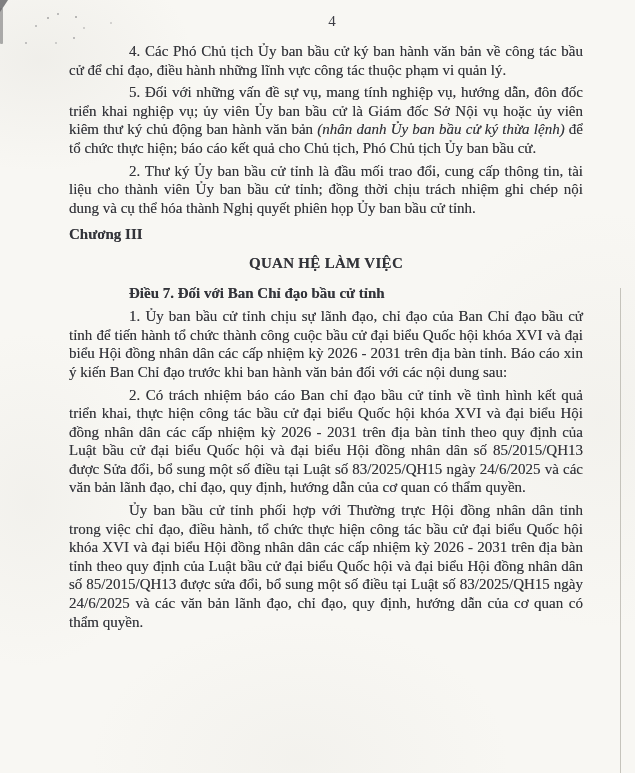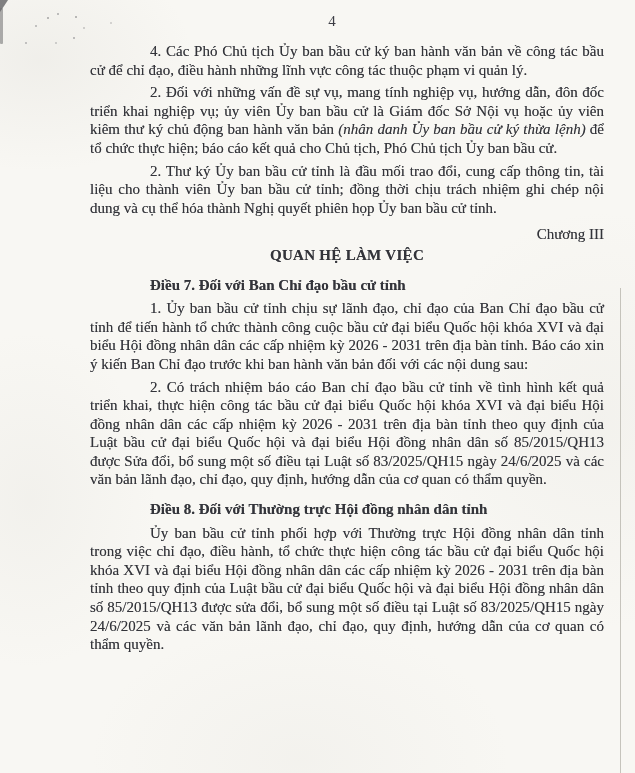--- a/index.html
+++ b/index.html
@@ -32,7 +32,7 @@
   }
   .doc-body {
     position: absolute;
-    top: 42px; left: 90px; width: 514px;
+    top: 42px; left: 69px; width: 514px;
     font-size: 15px;
     line-height: 18.6px;
     text-align: justify;

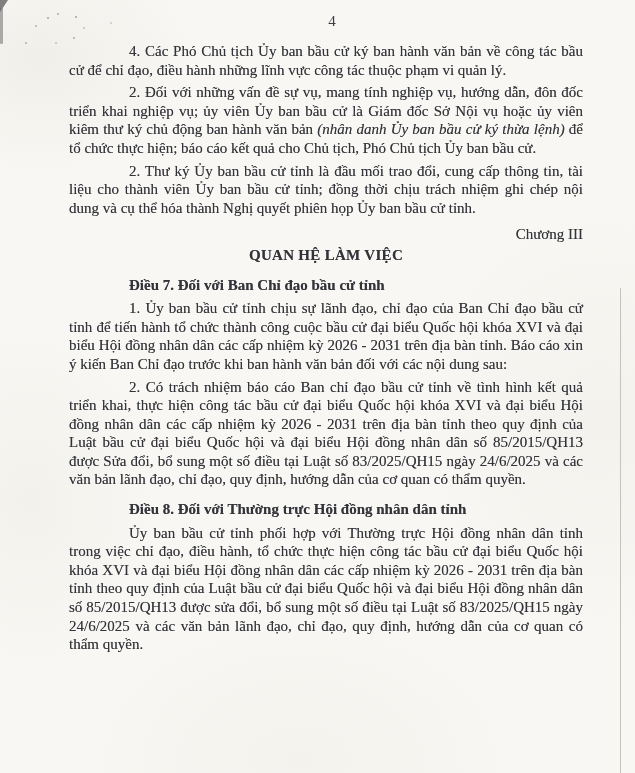--- a/index.html
+++ b/index.html
@@ -100,7 +100,7 @@
 
 <div class="doc-body">
     <div class="blk para"><span>4. Các Phó Chủ tịch Ủy ban bầu cử ký ban hành văn bản về công tác bầu cử để chỉ đạo, điều hành những lĩnh vực công tác thuộc phạm vi quản lý.</span></div>
-    <div class="blk para"><span>2. Đối với những vấn đề sự vụ, mang tính nghiệp vụ, hướng dẫn, đôn đốc triển khai nghiệp vụ; ủy viên Ủy ban bầu cử là Giám đốc Sở Nội vụ hoặc ủy viên kiêm thư ký chủ động ban hành văn bản </span><span class="it">(nhân danh Ủy ban bầu cử ký thừa lệnh)</span><span> để tổ chức thực hiện; báo cáo kết quả cho Chủ tịch, Phó Chủ tịch Ủy ban bầu cử.</span></div>
+    <div class="blk para"><span>5. Đối với những vấn đề sự vụ, mang tính nghiệp vụ, hướng dẫn, đôn đốc triển khai nghiệp vụ; ủy viên Ủy ban bầu cử là Giám đốc Sở Nội vụ hoặc ủy viên kiêm thư ký chủ động ban hành văn bản </span><span class="it">(nhân danh Ủy ban bầu cử ký thừa lệnh)</span><span> để tổ chức thực hiện; báo cáo kết quả cho Chủ tịch, Phó Chủ tịch Ủy ban bầu cử.</span></div>
     <div class="blk para"><span>2. Thư ký Ủy ban bầu cử tỉnh là đầu mối trao đổi, cung cấp thông tin, tài liệu cho thành viên Ủy ban bầu cử tỉnh; đồng thời chịu trách nhiệm ghi chép nội dung và cụ thể hóa thành Nghị quyết phiên họp Ủy ban bầu cử tỉnh.</span></div>
     <div class="blk chapter"><span>Chương III</span></div>
     <div class="blk chapter-title"><span>QUAN HỆ LÀM VIỆC</span></div>

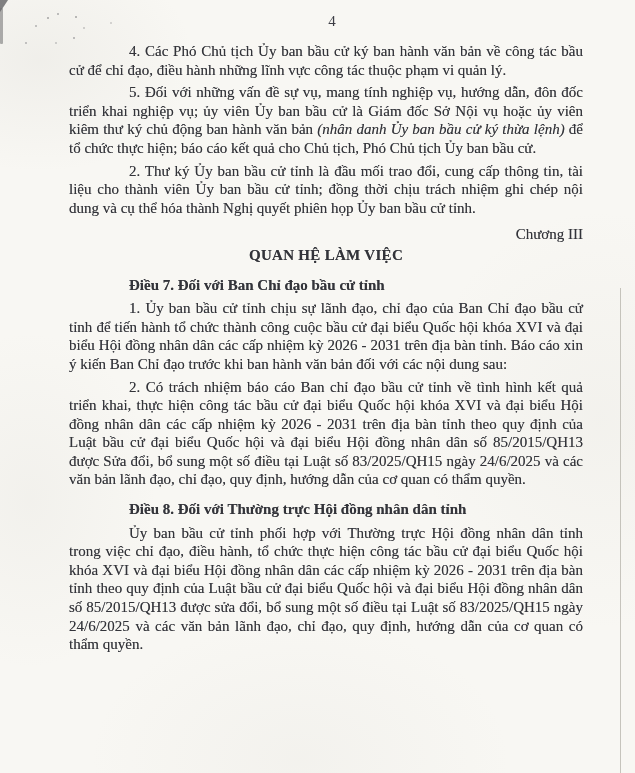--- a/index.html
+++ b/index.html
@@ -43,8 +43,8 @@
   .blk span { white-space: pre-wrap; }
   .para { text-indent: 60px; }
   .chapter {
-    text-align: right; font-weight: 400;
-    margin: 8px 0 2px 0;
+    text-align: left; font-weight: 700;
+    margin: 8px 0 10px 0;
   }
   .chapter-title {
     text-align: center; font-weight: 700;

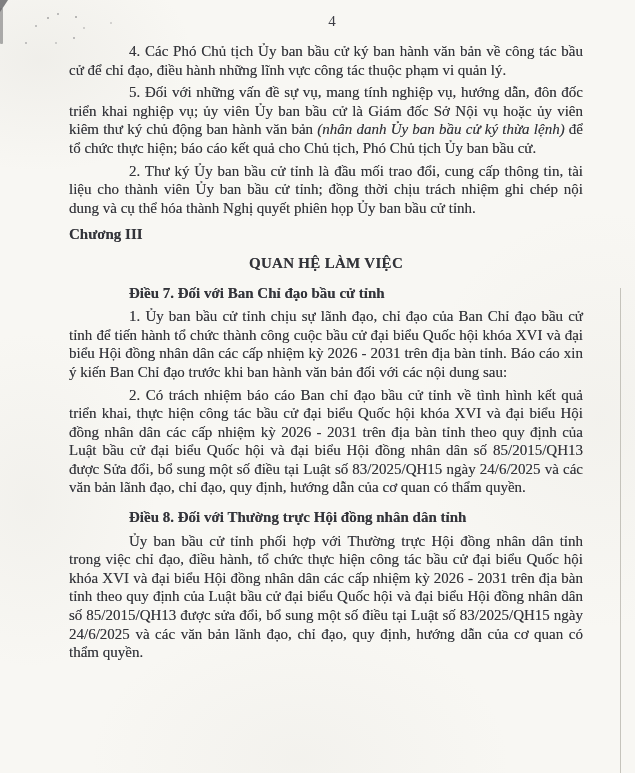--- a/index.html
+++ b/index.html
@@ -107,7 +107,6 @@
     <div class="blk article"><span>Điều 7. Đối với Ban Chỉ đạo bầu cử tỉnh</span></div>
     <div class="blk para"><span>1. Ủy ban bầu cử tỉnh chịu sự lãnh đạo, chỉ đạo của Ban Chỉ đạo bầu cử tỉnh để tiến hành tổ chức thành công cuộc bầu cử đại biểu Quốc hội khóa XVI và đại biểu Hội đồng nhân dân các cấp nhiệm kỳ 2026 - 2031 trên địa bàn tỉnh. Báo cáo xin ý kiến Ban Chỉ đạo trước khi ban hành văn bản đối với các nội dung sau:</span></div>
     <div class="blk para"><span>2. Có trách nhiệm báo cáo Ban chỉ đạo bầu cử tỉnh về tình hình kết quả triển khai, thực hiện công tác bầu cử đại biểu Quốc hội khóa XVI và đại biểu Hội đồng nhân dân các cấp nhiệm kỳ 2026 - 2031 trên địa bàn tỉnh theo quy định của Luật bầu cử đại biểu Quốc hội và đại biểu Hội đồng nhân dân số 85/2015/QH13 được Sửa đổi, bổ sung một số điều tại Luật số 83/2025/QH15 ngày 24/6/2025 và các văn bản lãnh đạo, chỉ đạo, quy định, hướng dẫn của cơ quan có thẩm quyền.</span></div>
-    <div class="blk article"><span>Điều 8. Đối với Thường trực Hội đồng nhân dân tỉnh</span></div>
     <div class="blk para"><span>Ủy ban bầu cử tỉnh phối hợp với Thường trực Hội đồng nhân dân tỉnh trong việc chỉ đạo, điều hành, tổ chức thực hiện công tác bầu cử đại biểu Quốc hội khóa XVI và đại biểu Hội đồng nhân dân các cấp nhiệm kỳ 2026 - 2031 trên địa bàn tỉnh theo quy định của Luật bầu cử đại biểu Quốc hội và đại biểu Hội đồng nhân dân số 85/2015/QH13 được sửa đổi, bổ sung một số điều tại Luật số 83/2025/QH15 ngày 24/6/2025 và các văn bản lãnh đạo, chỉ đạo, quy định, hướng dẫn của cơ quan có thẩm quyền.</span></div>
   </div>
 

